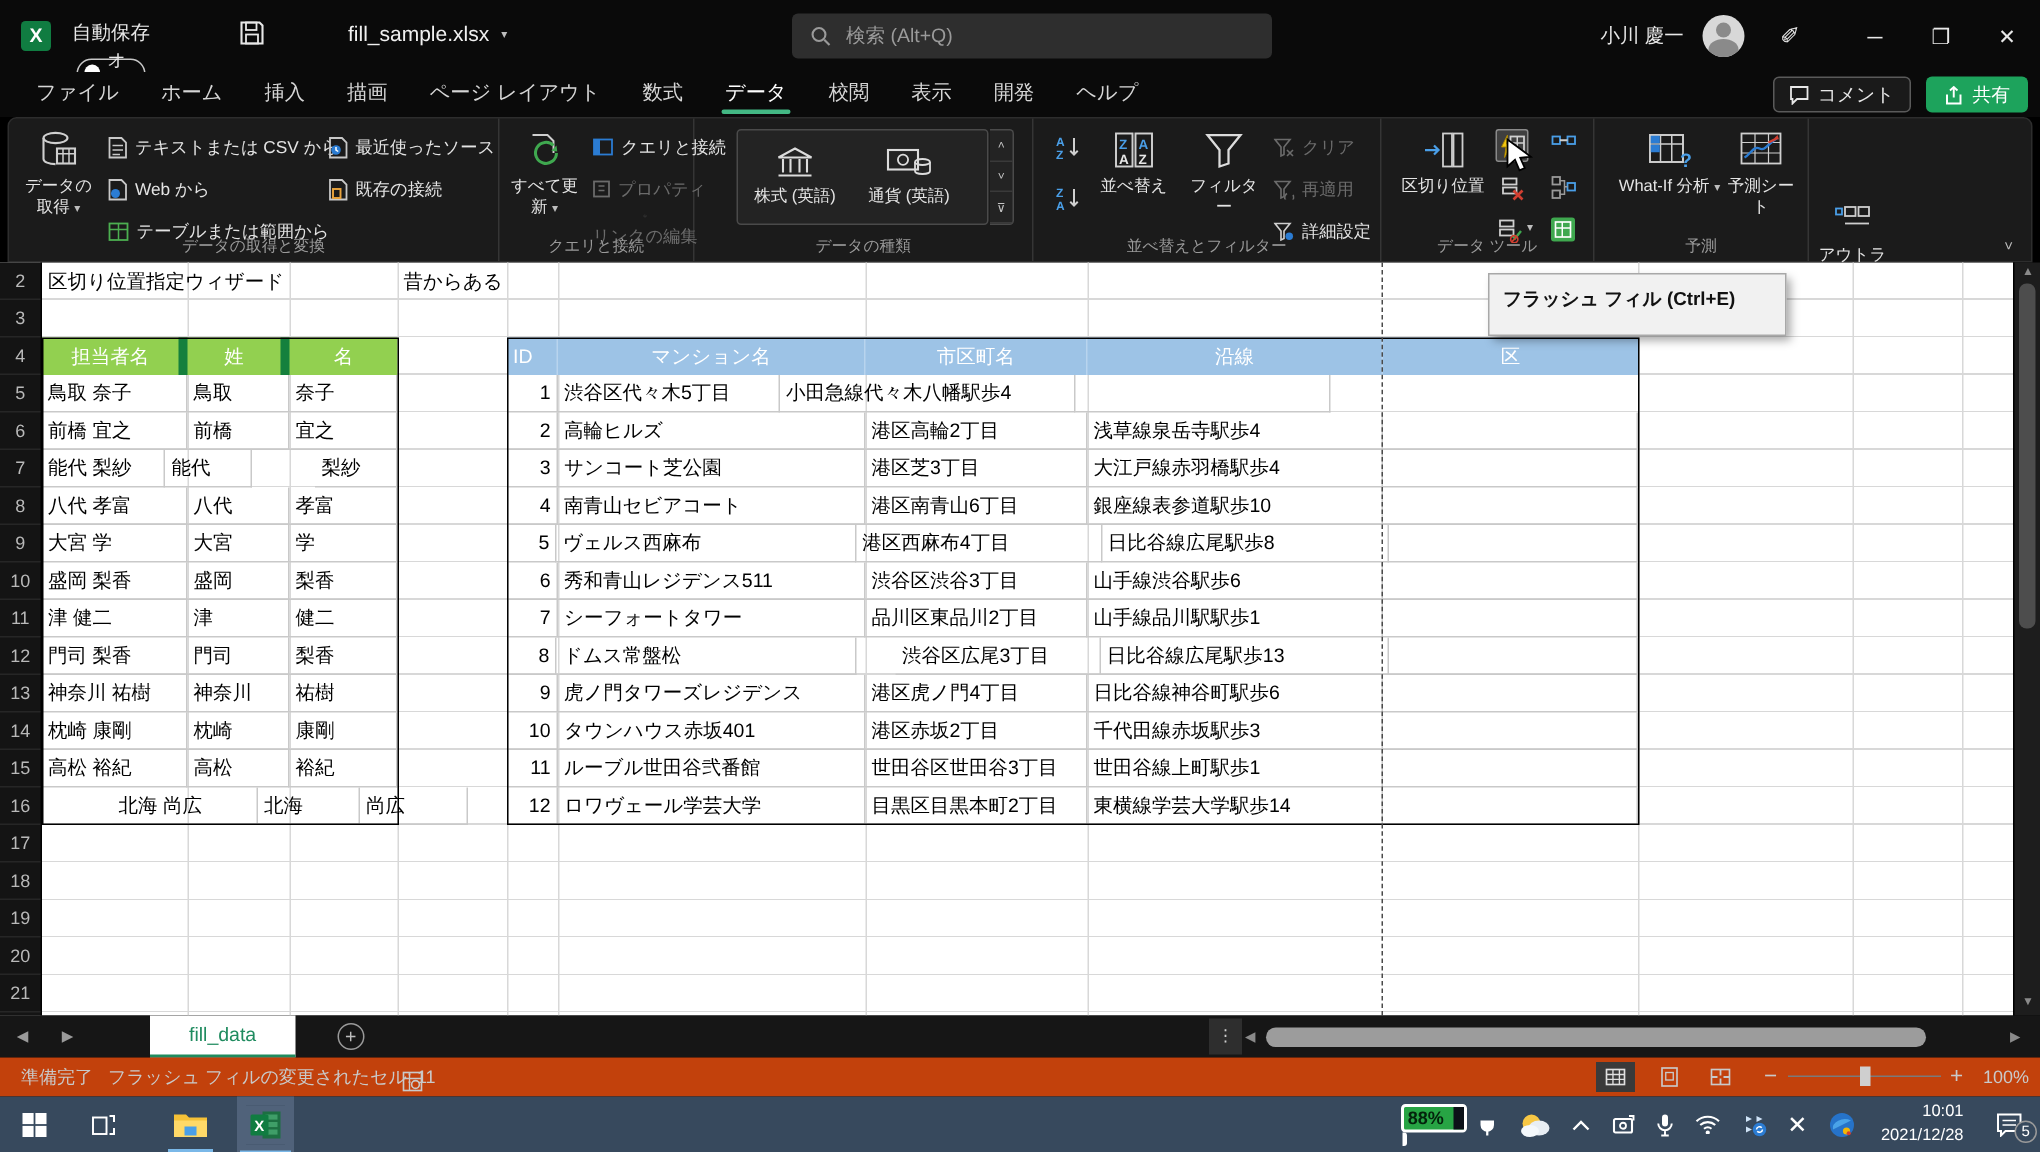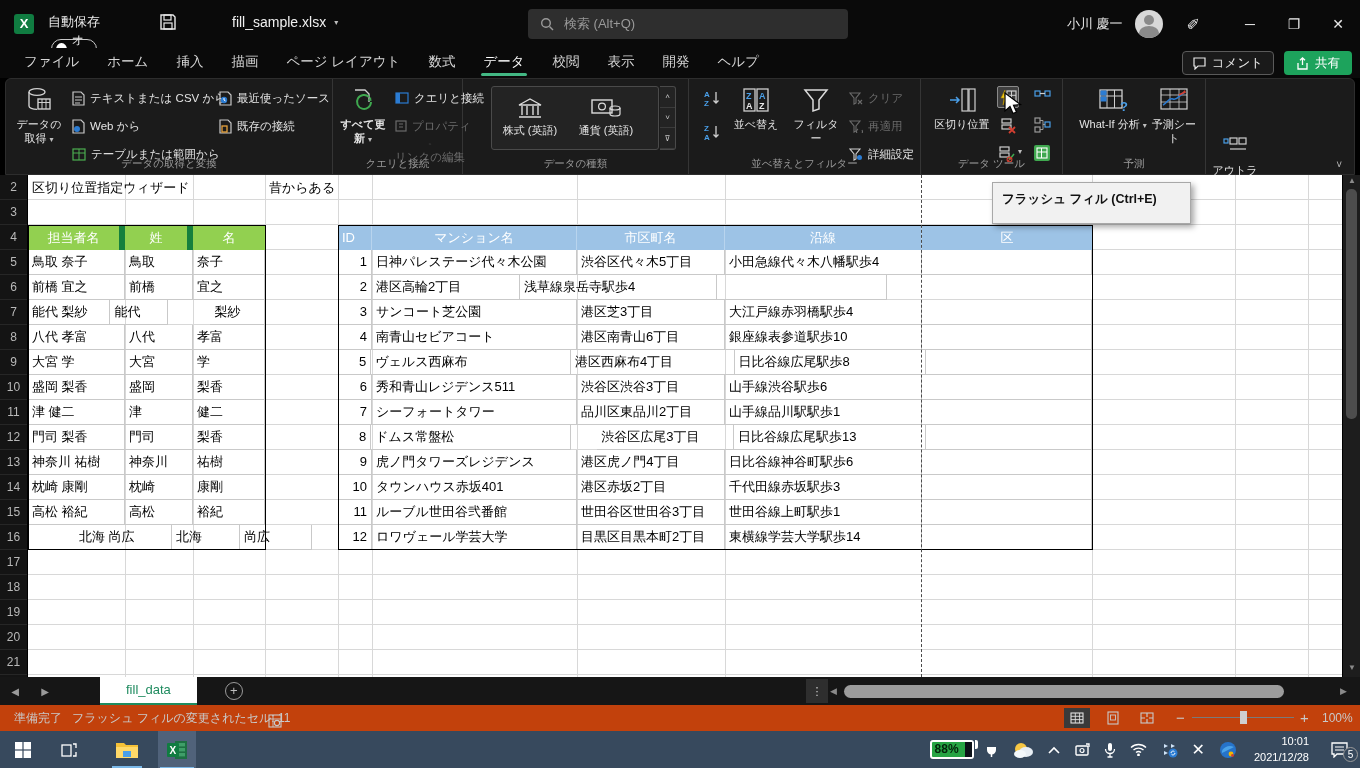--- a/index.html
+++ b/index.html
@@ -245,7 +245,7 @@
   </div>
 
   <div class="rgroup" style="left:327px;width:130px;">
-    <div class="bigbtn" style="left:3px;font-weight:bold;">
+    <div class="bigbtn" style="left:3px;">
       <div class="bicon">
         <svg width="26" height="26" viewBox="0 0 26 26">
             <path d="M5 3h10l4 4v8" fill="none" stroke="#cfcfcf" stroke-width="1.3"></path>

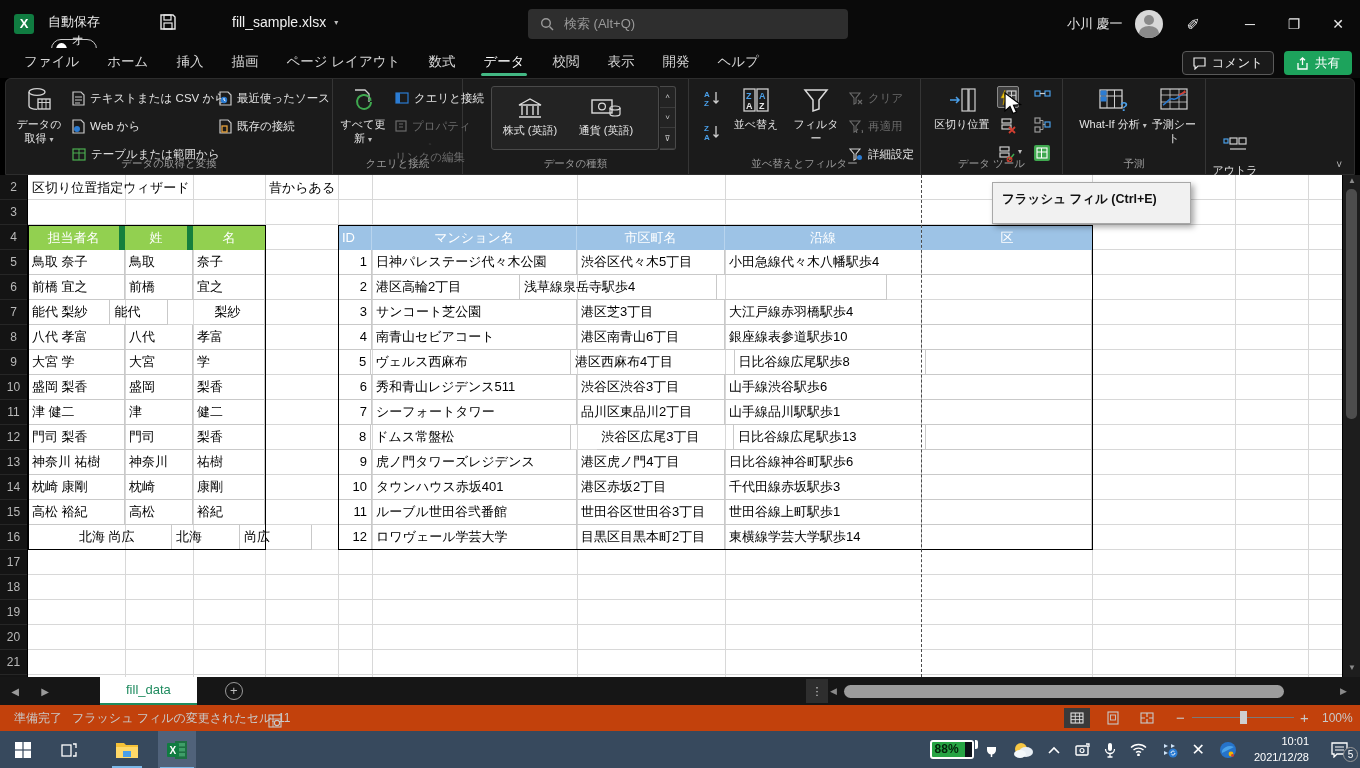--- a/index.html
+++ b/index.html
@@ -593,7 +593,6 @@
   <div id="rrows">
       <div class="rrow" style="top: 0px;">
         <div class="c-id" style="width: 34px;">1</div>
-        <div class="c-l" style="width: 205px;">日神パレステージ代々木公園</div>
         <div class="c-l" style="width: 148px;">渋谷区代々木5丁目</div>
         <div class="c-l" style="width: 197px;">小田急線代々木八幡駅歩4</div>
         <div class="c-l" style="width: 170px;"></div>

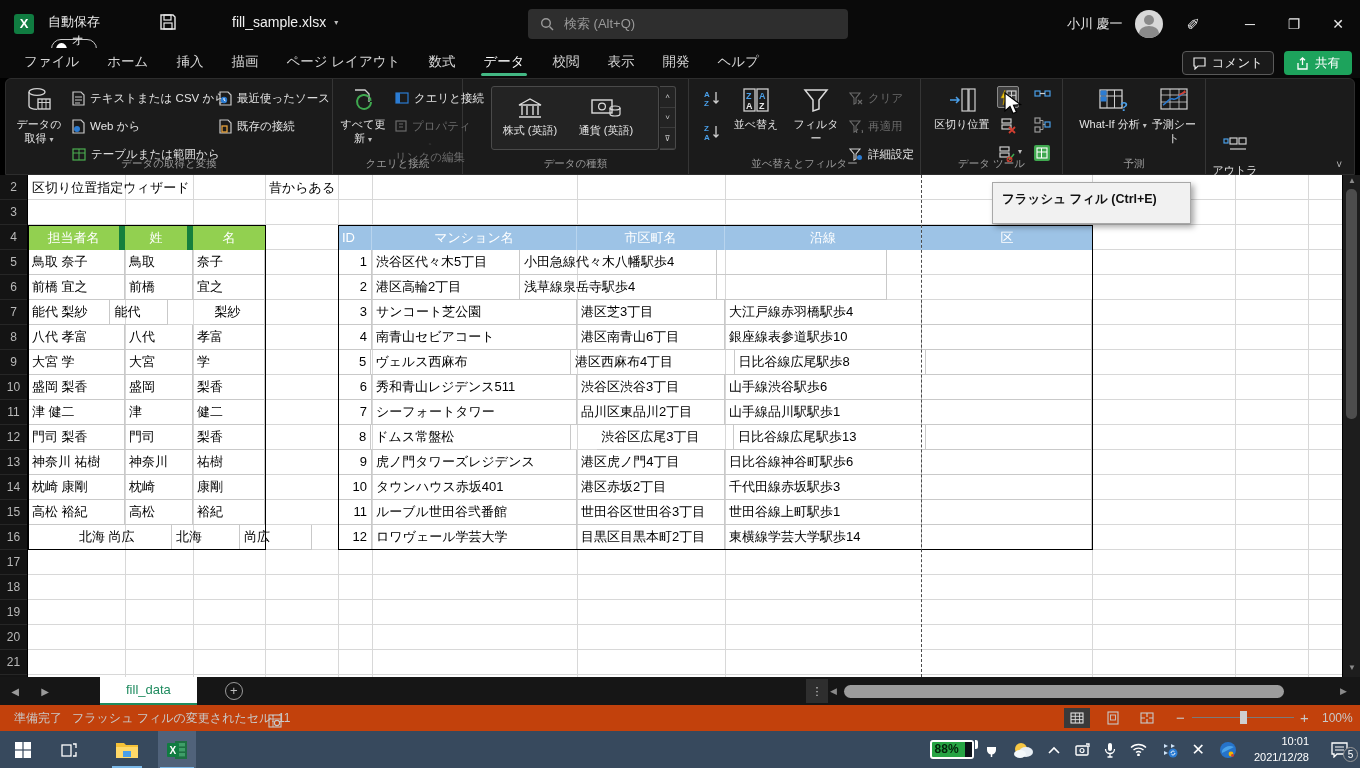--- a/index.html
+++ b/index.html
@@ -599,6 +599,7 @@
       </div>
       <div class="rrow" style="top: 25px;">
         <div class="c-id" style="width: 34px;">2</div>
+        <div class="c-l" style="width: 205px;">高輪ヒルズ</div>
         <div class="c-l" style="width: 148px;">港区高輪2丁目</div>
         <div class="c-l" style="width: 197px;">浅草線泉岳寺駅歩4</div>
         <div class="c-l" style="width: 170px;"></div>

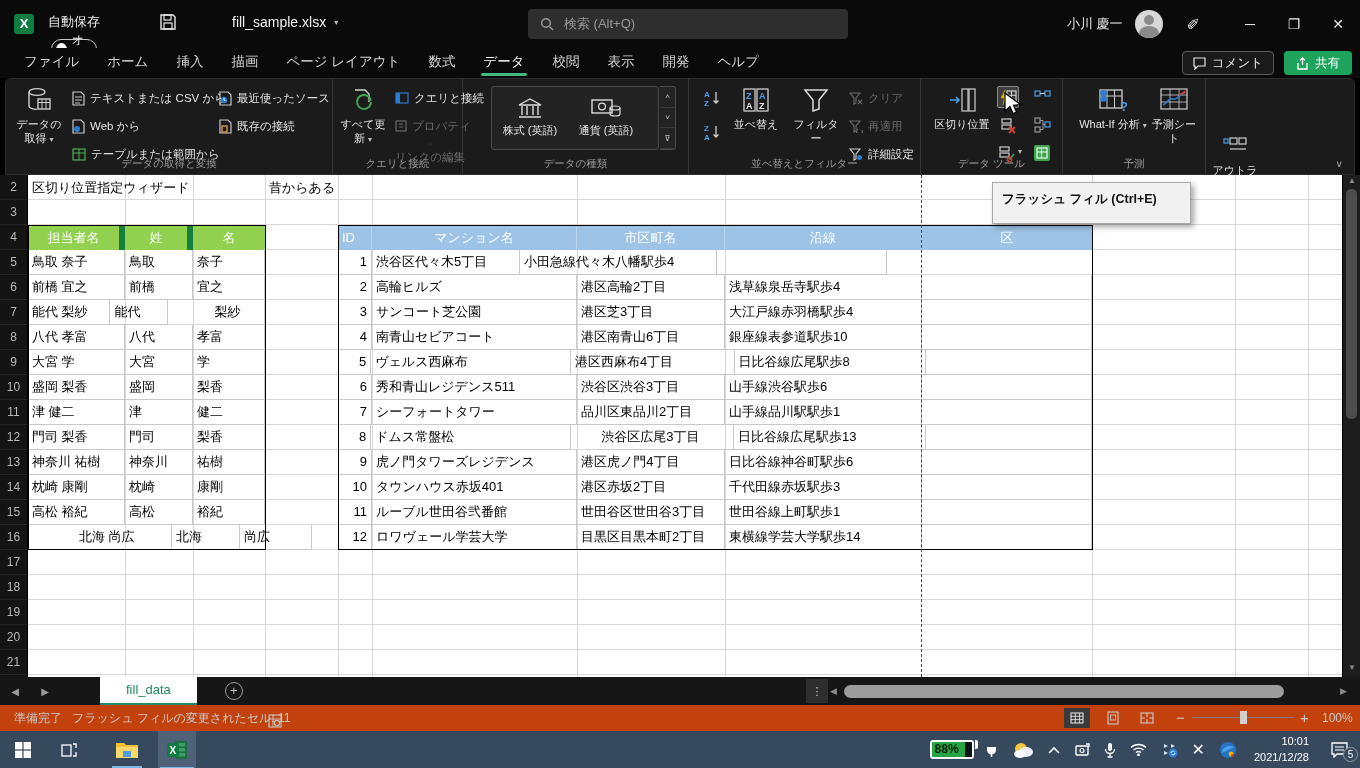--- a/index.html
+++ b/index.html
@@ -111,7 +111,7 @@
   .underbar2 { position:absolute; bottom:-5px; left:-2px; right:-2px; height:2px; background:#7ab8e8; }
   #traytime { color:#fff; font-size:11px; text-align:right; line-height:1.4; margin:0 10px; }
   .trayicon { color:#fff; margin:0 7px; display:flex; align-items:center; font-size:13px; }
-  #battery { display:flex; align-items:flex-start; margin-left:14px; }
+  #battery { display:flex; align-items:flex-start; margin-left:14px;flex-direction:column; }
   #battcase { width:44px; height:19px; border:2px solid #fff; border-radius:3px; background:#27a444; display:flex; }
   #battpct { color:#04220c; font-size:12px; font-weight:bold; line-height:15px; padding-left:3px; flex:1; }
   #battgap { width:7px; background:#0c1118; }

